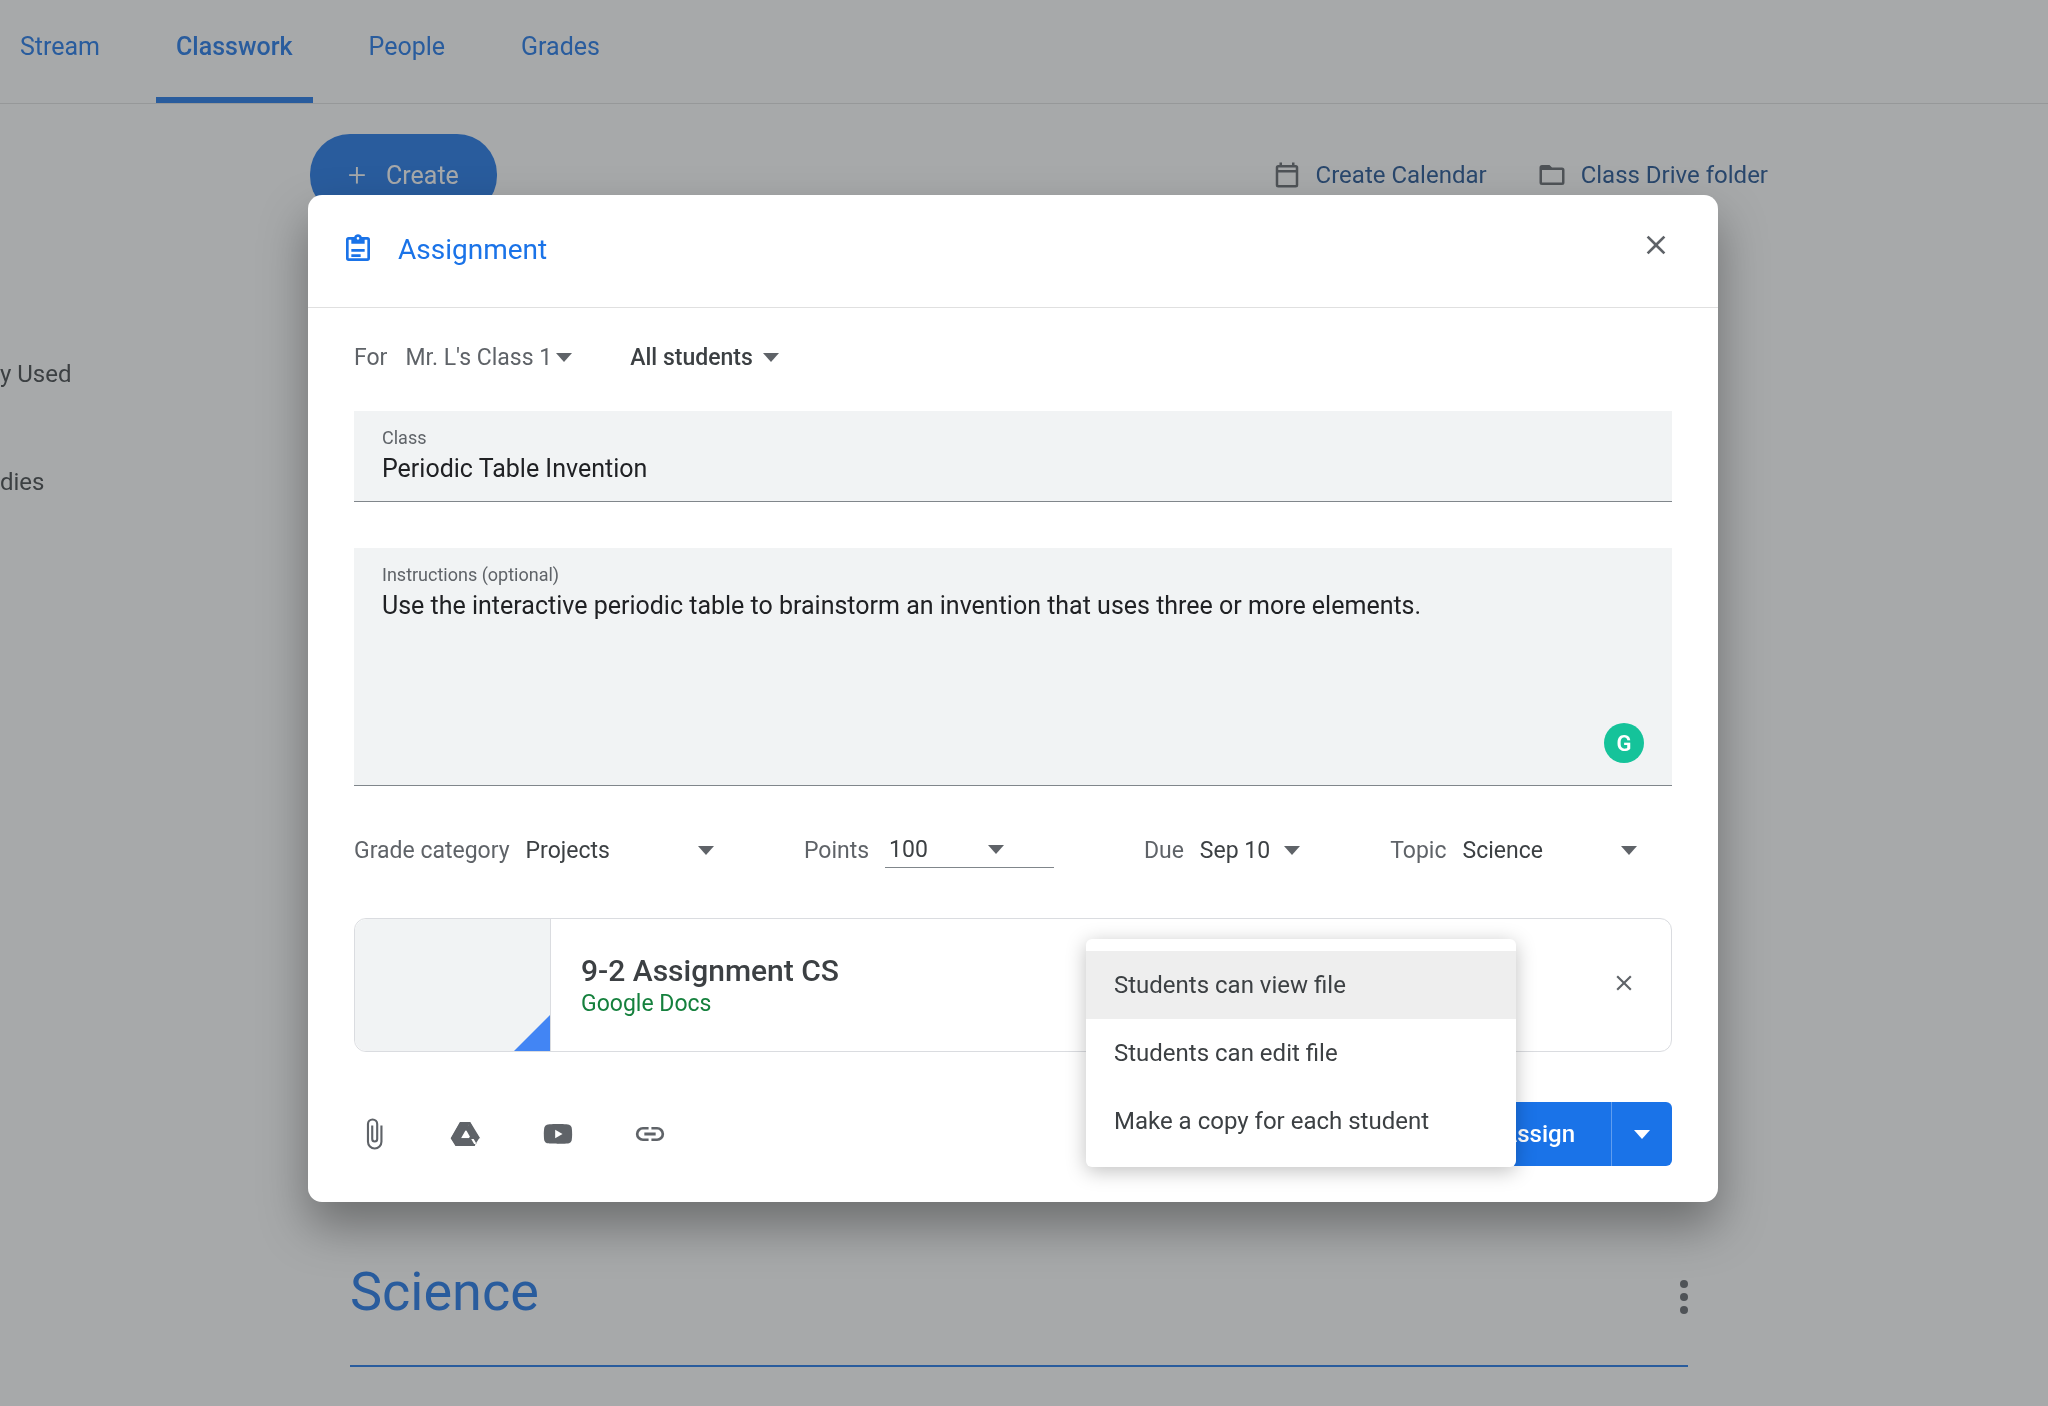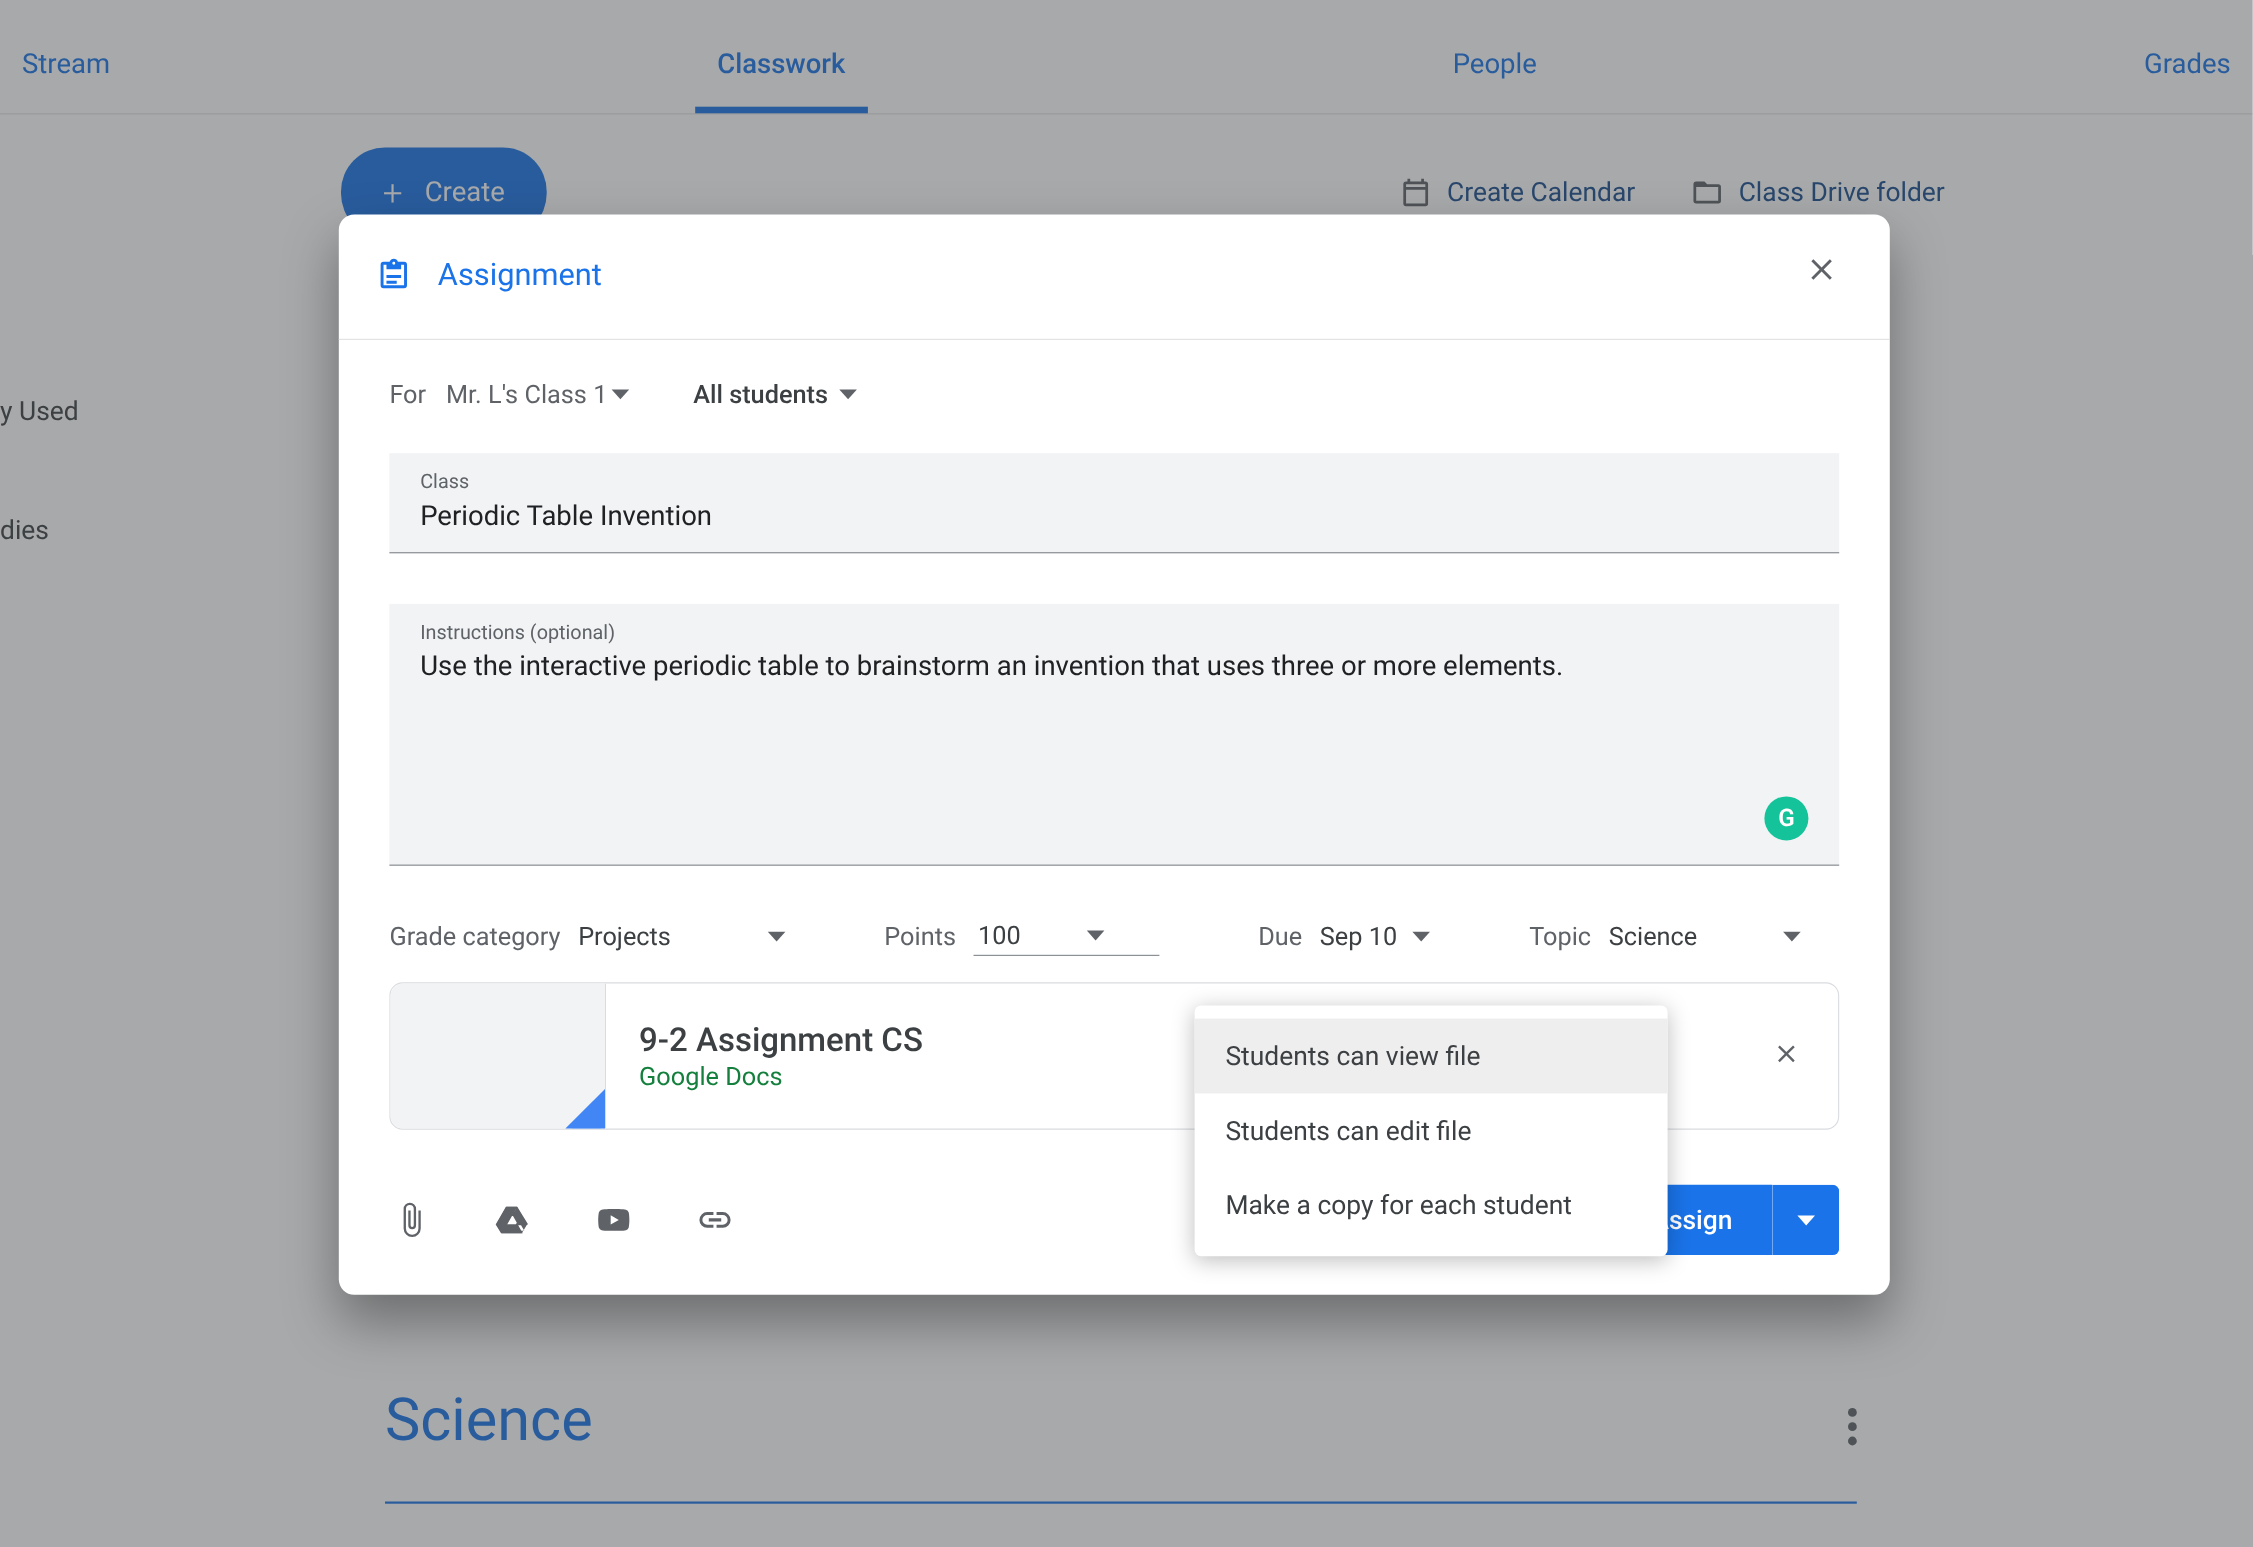--- a/index.html
+++ b/index.html
@@ -7,7 +7,7 @@
   
   
   .bg-page { position: absolute; inset: 0; background: #fff; }
-  .bg-tabs { display: flex; justify-content: space-between; gap: 72px; padding: 44px 0 0; border-bottom: 1px solid #e0e0e0; height: 104px; }
+  .bg-tabs { display: flex; justify-content: flex-start; gap: 36px; padding: 32px 0 0; border-bottom: 1px solid #e0e0e0; height: 104px; }
   .bg-tab { font-size: 25px; color: #5f6368; padding: 0 20px 30px; cursor: pointer; }
   .bg-tab.active { color: #1a73e8; font-weight: 500; border-bottom: 6px solid #1a73e8; }
   .bg-tab.link { color: #1a73e8; }

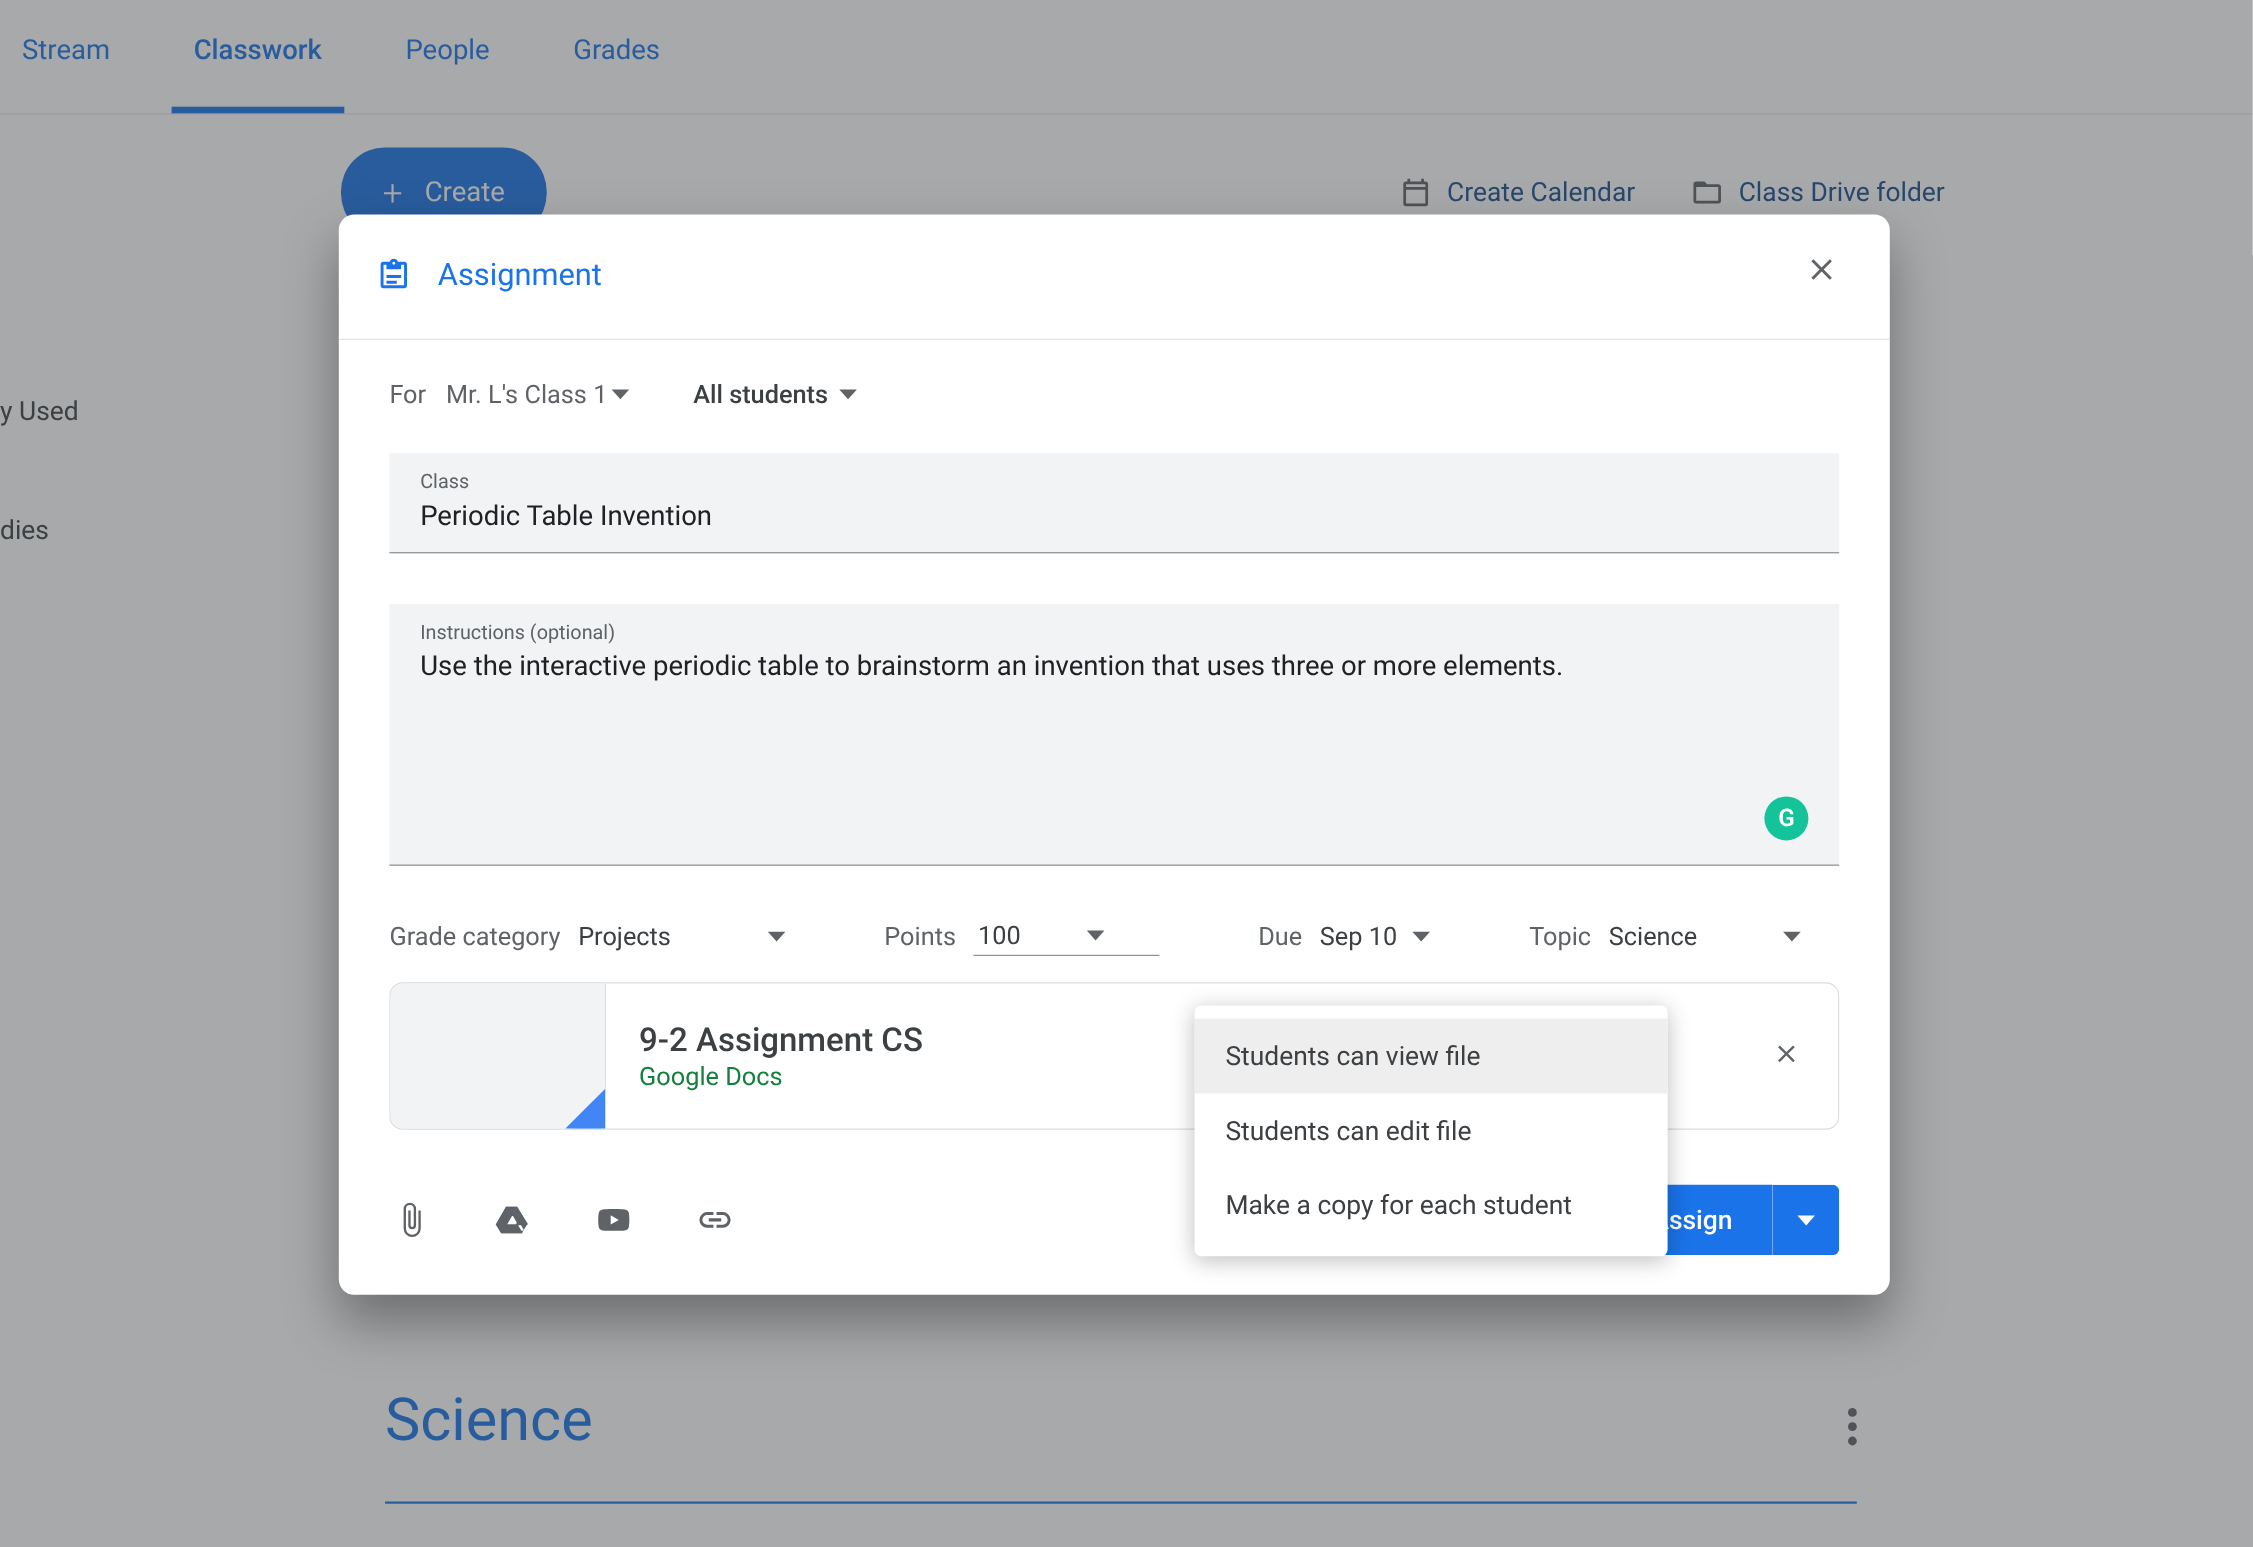--- a/index.html
+++ b/index.html
@@ -52,7 +52,7 @@
   .instructions-field textarea { resize: none; height: 160px; font-size: 25px; color: #202124; background: transparent; border: none; width: 100%; outline: none; font-family: inherit; }
   .grammarly { position: absolute; right: 28px; bottom: 22px; width: 40px; height: 40px; background: #15c39a; border-radius: 50%; display: flex; align-items: center; justify-content: center; color: #fff; font-weight: 600; font-size: 22px; }
   
-  .options-row { display: flex; gap: 90px; align-items: center; font-size: 23px; color: #5f6368; margin-bottom: 24px; }
+  .options-row { display: flex; gap: 90px; align-items: center; font-size: 23px; color: #5f6368; margin-bottom: 50px; }
   .opt-group { display: flex; align-items: center; gap: 16px; }
   .opt-label { color: #5f6368; }
   .opt-value { color: #3c4043; display: flex; align-items: center; gap: 14px; }

